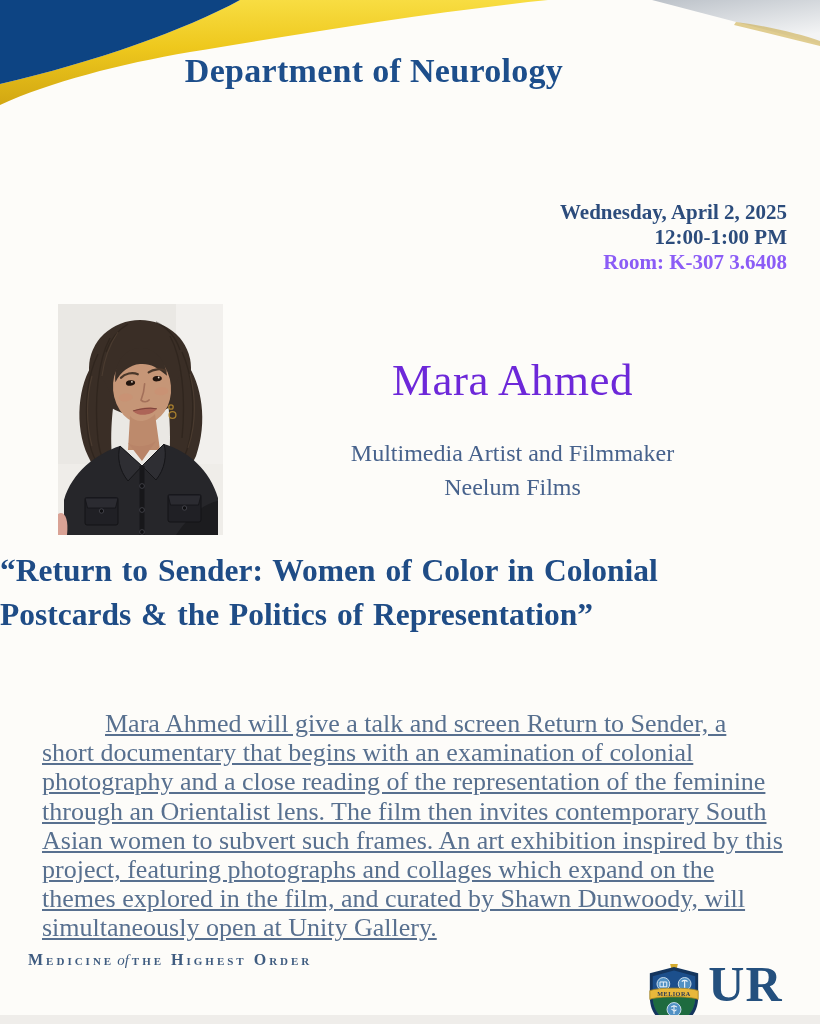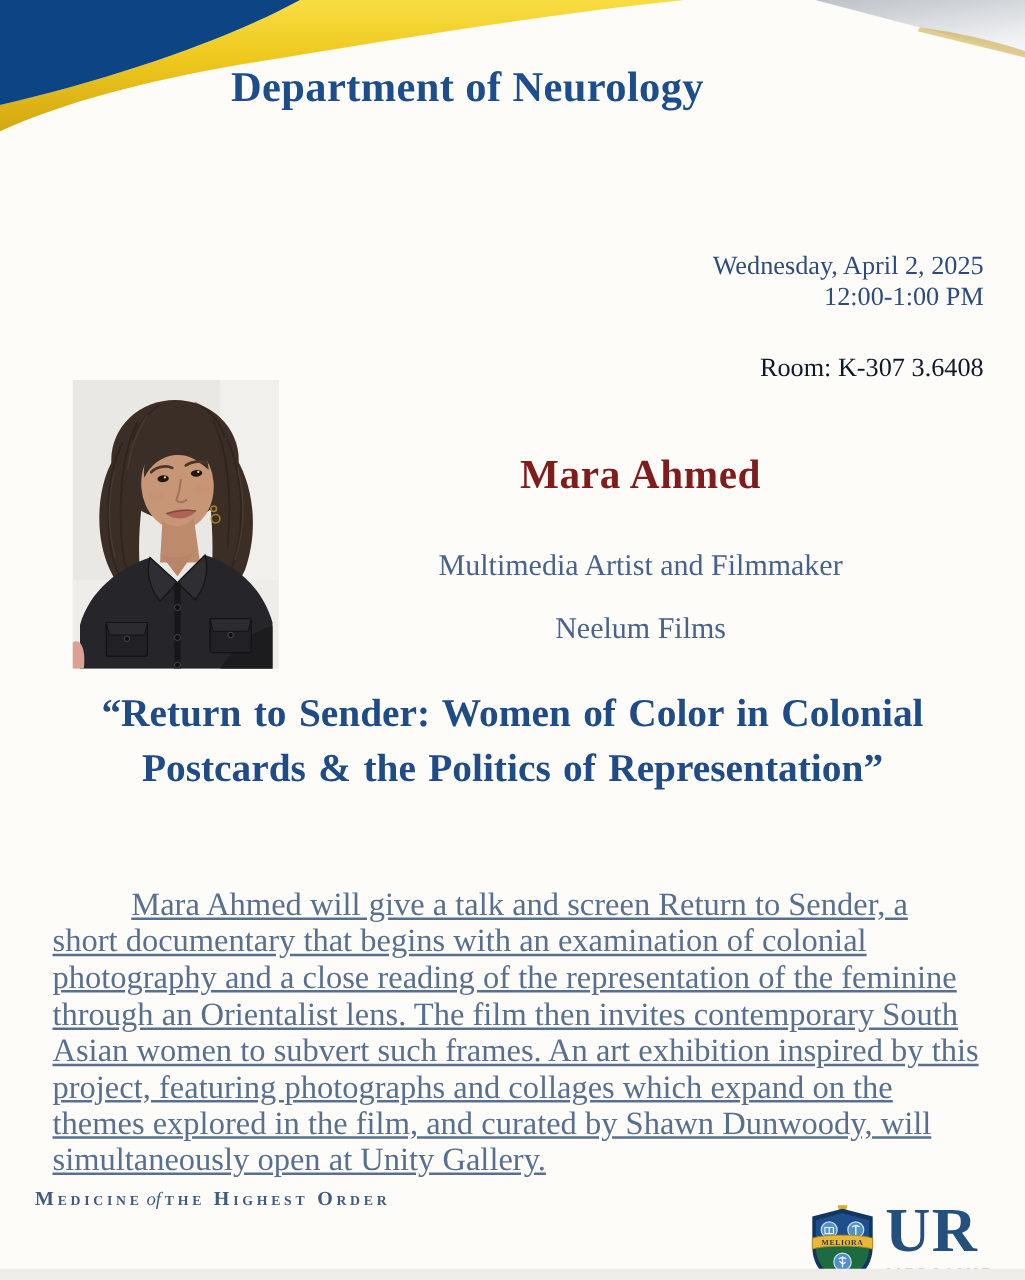--- a/index.html
+++ b/index.html
@@ -29,7 +29,7 @@
   .event-block {
     top: 200px; right: 33px;
     text-align: right;
-    font-size: 21px; font-weight: normal;
+    font-size: 21px; font-weight: bold;
     line-height: 25px;
     color: #2c4c7c;
   }

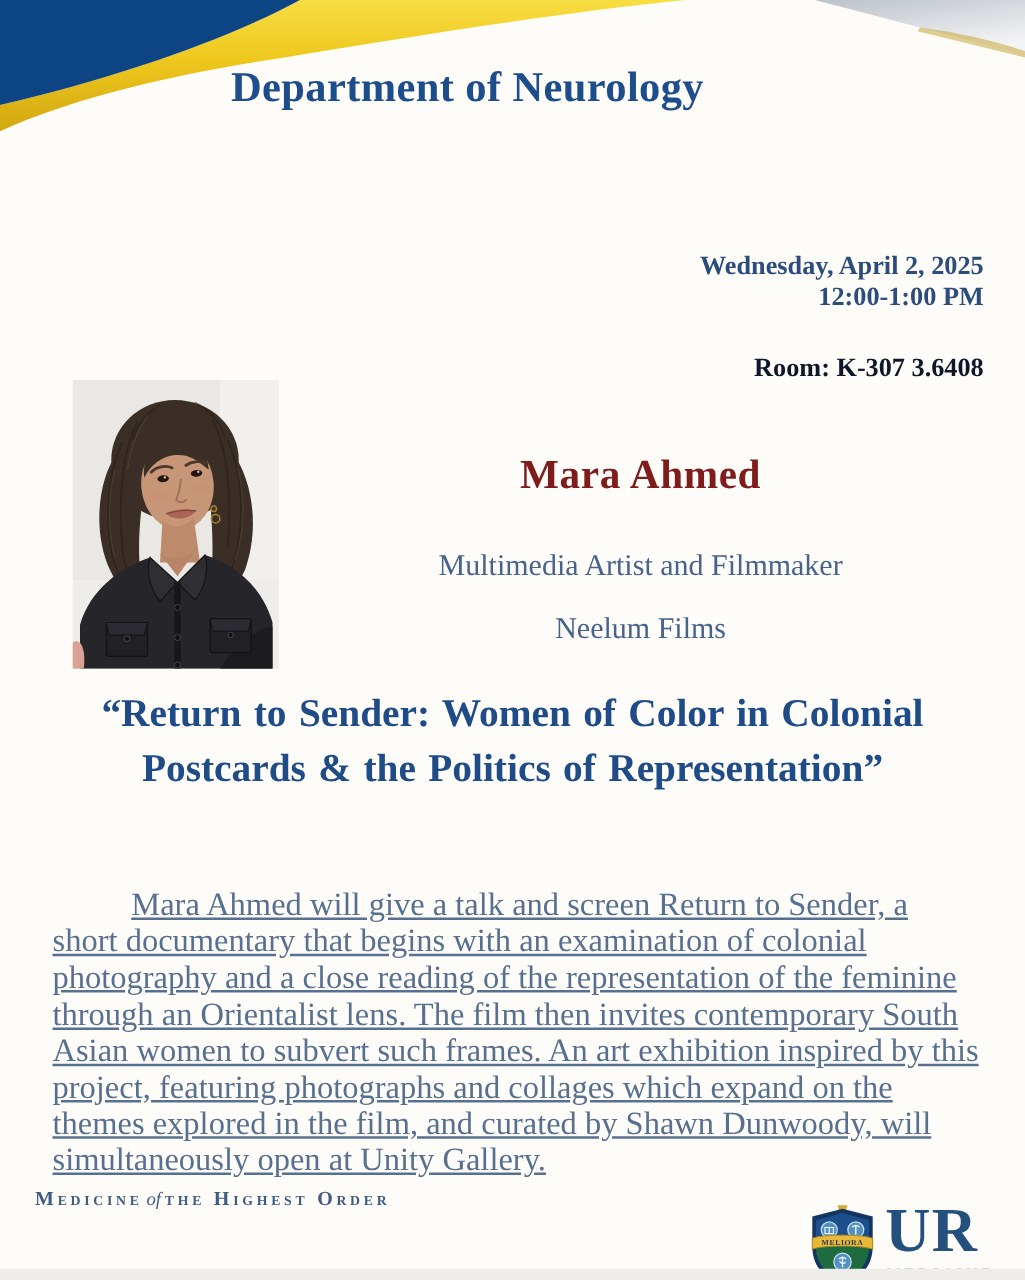--- a/index.html
+++ b/index.html
@@ -33,7 +33,7 @@
     line-height: 25px;
     color: #2c4c7c;
   }
-  .event-block .room { color: #0f172a; margin-top: 32px; }
+  .event-block .room { color: #8b5cf6; }
 
   
   .speaker-photo { top: 304px; left: 58px; width: 165px; height: 231px; }

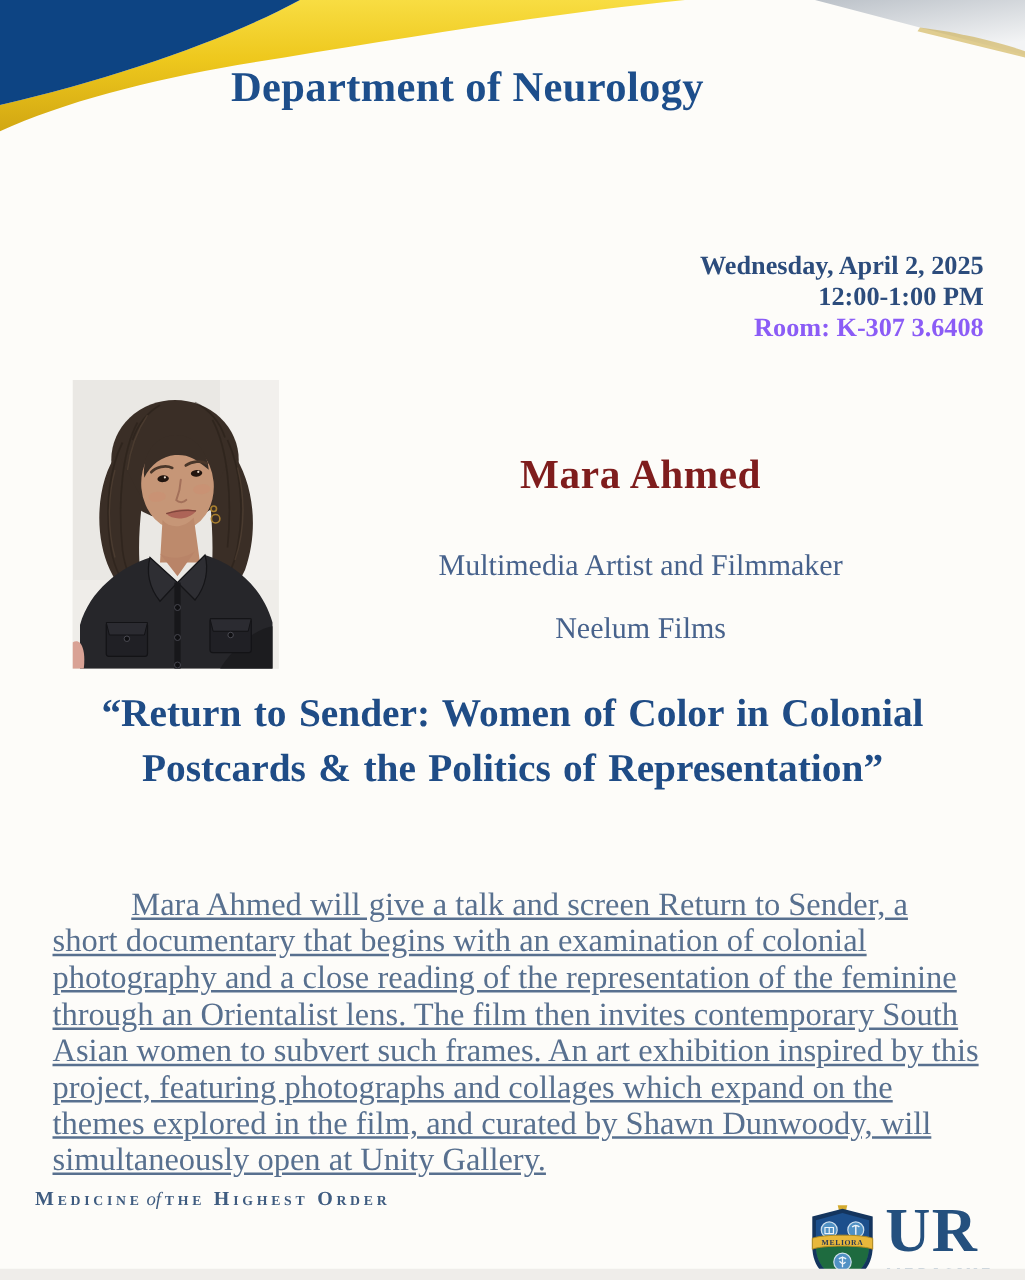--- a/index.html
+++ b/index.html
@@ -44,8 +44,8 @@
     text-align: center;
   }
   .speaker-name {
-    font-size: 33px; font-weight: bold;
-    color: #7f1d1d; letter-spacing: 0.5px;
+    font-size: 45px; font-weight: normal;
+    color: #6d28d9; letter-spacing: 0.5px;
     line-height: 52px;
   }
   .speaker-role {

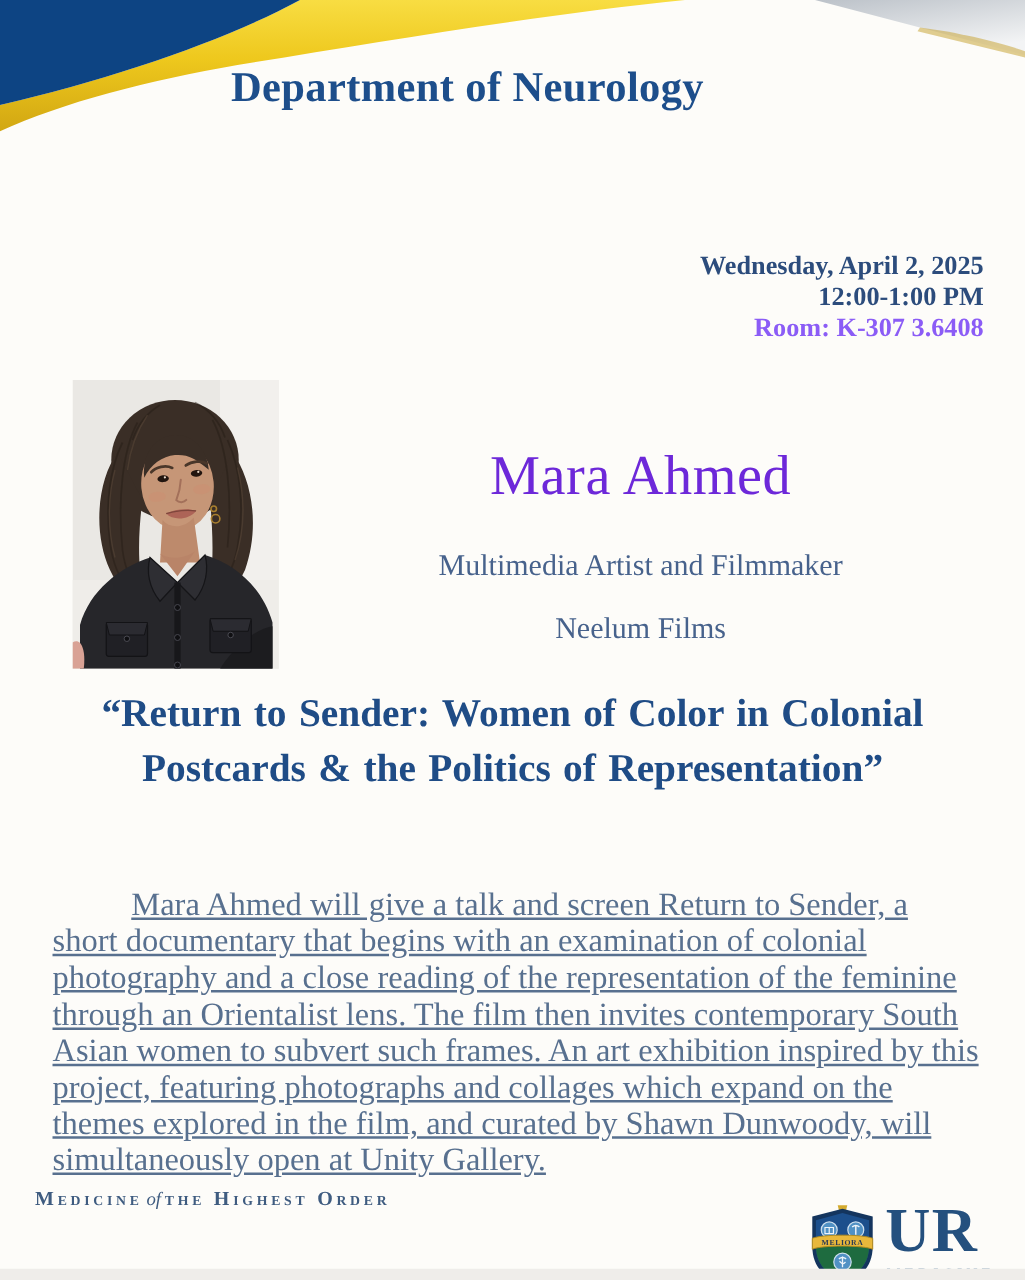--- a/index.html
+++ b/index.html
@@ -53,7 +53,7 @@
     font-size: 24px; color: #47628c; line-height: 30px;
   }
   .speaker-org {
-    margin-top: 20px;
+    margin-top: 4px;
     font-size: 24px; color: #47628c; line-height: 30px;
   }
 

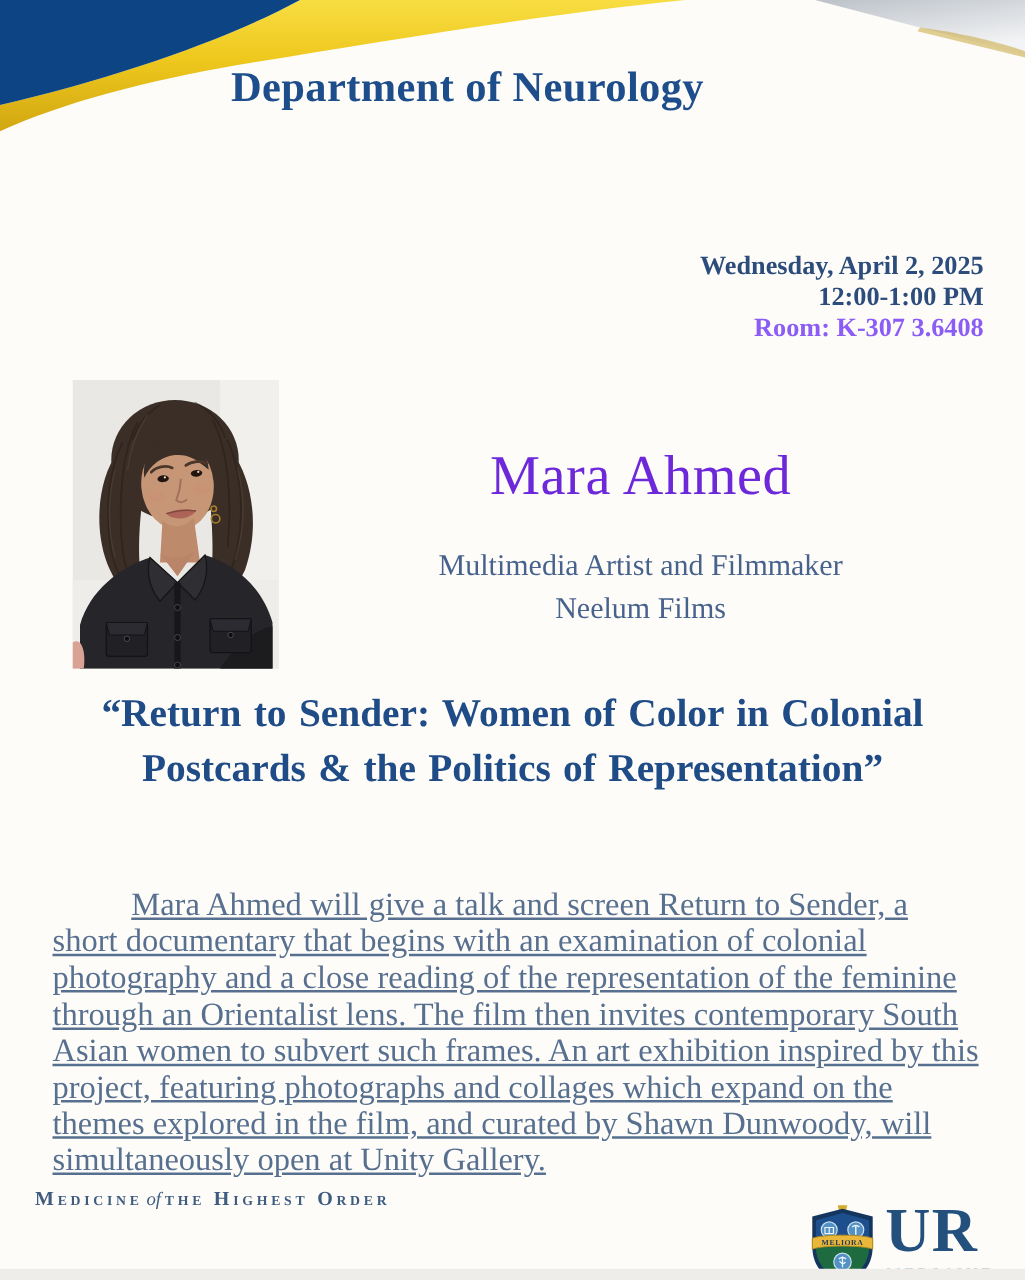--- a/index.html
+++ b/index.html
@@ -60,7 +60,7 @@
   
   .talk-title {
     top: 549px; left: 0; width: 820px;
-    text-align: center;
+    text-align: left;
   }
   .talk-title .inner {
     display: inline-block; max-width: 680px;

